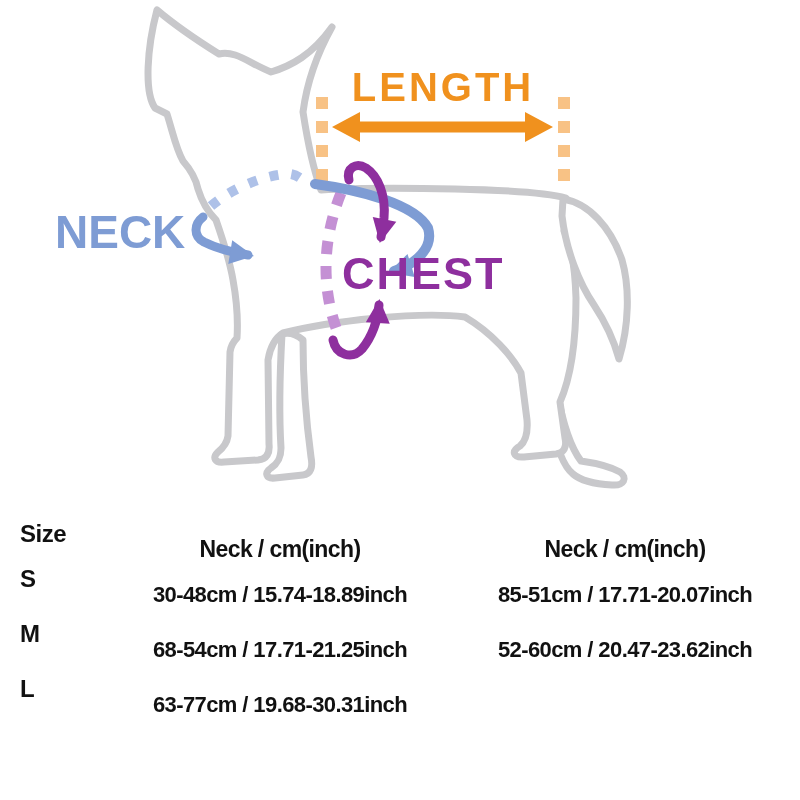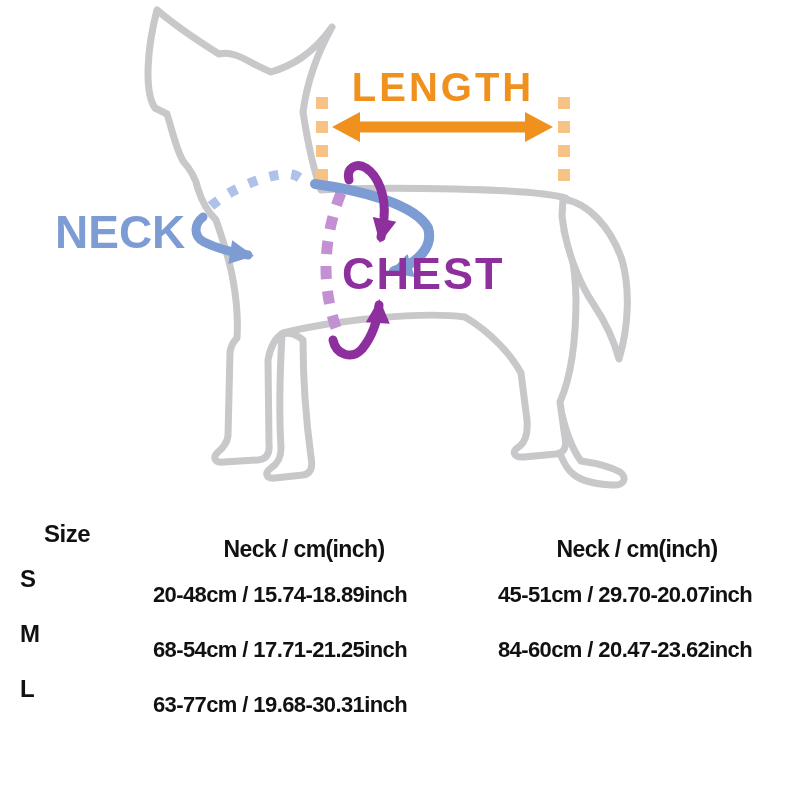--- a/index.html
+++ b/index.html
@@ -7,7 +7,7 @@
   .diagram-wrap{width:711px;height:500px;position:relative;}
   .size-table{width:800px;font-weight:bold;color:#111;padding-top:4px;}
   .trow{display:grid;grid-template-columns:110px 340px 1fr;align-items:center;height:55px;}
-  .trow.thead{height:46px;padding-left:24px;}
+  .trow.thead{height:46px;}
   .c1{padding-left:20px;font-size:24px;letter-spacing:-0.5px;}
   .c2,.c3{text-align:center;font-size:22px;letter-spacing:-0.6px;white-space:nowrap;margin-top:32px;}
   .thead .c2,.thead .c3{font-size:23px;}

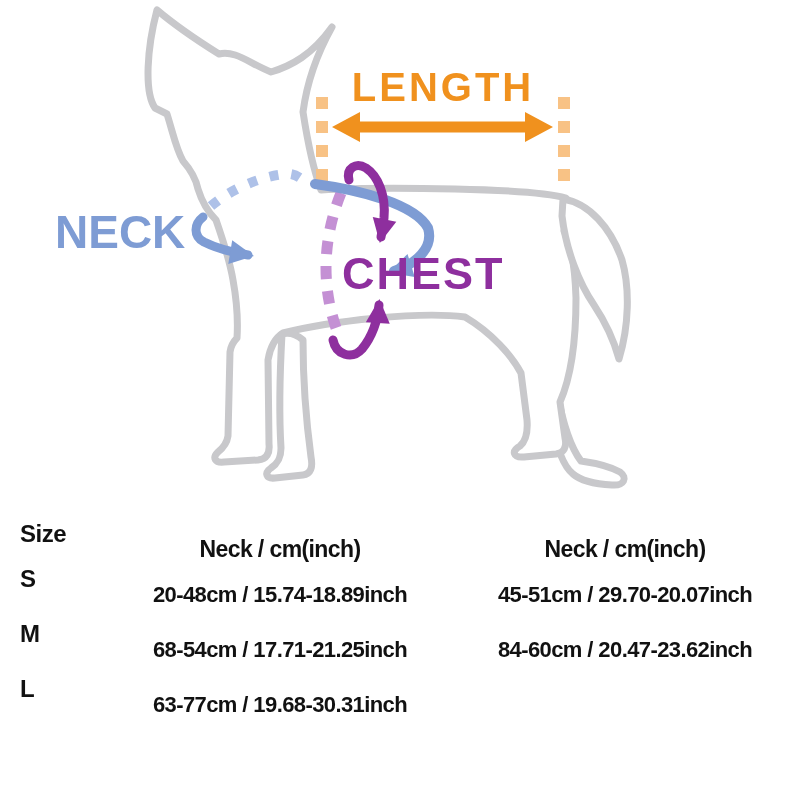--- a/index.html
+++ b/index.html
@@ -69,7 +69,7 @@
 
   <div class="trow">
     <div class="c1">S</div>
-    <div class="c2">20-48cm / 15.74-18.89inch</div>
+    <div class="c2">30-48cm / 15.74-18.89inch</div>
     <div class="c3">45-51cm / 29.70-20.07inch</div>
   </div>
 

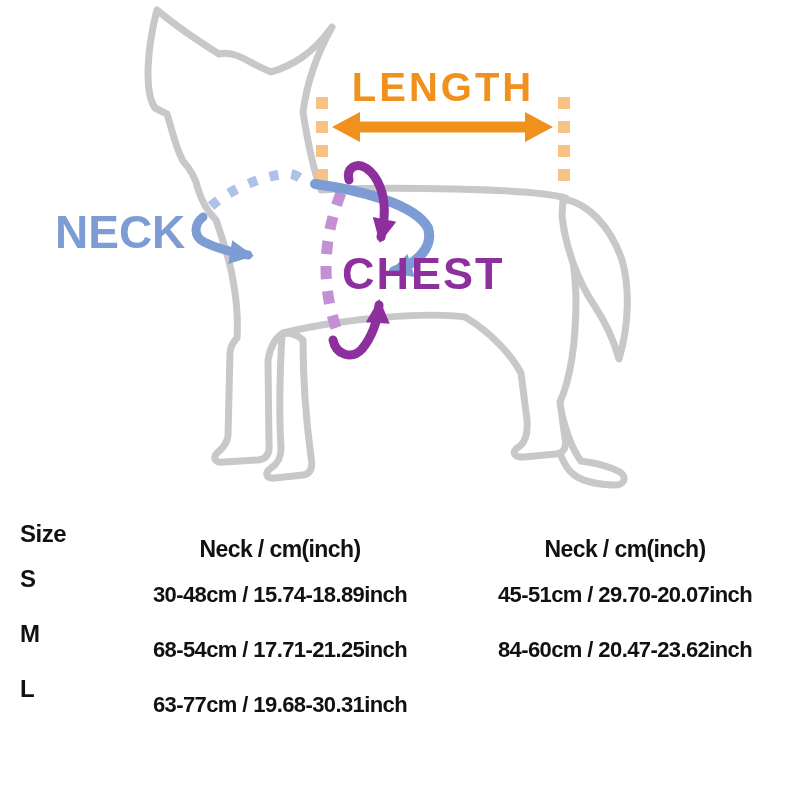--- a/index.html
+++ b/index.html
@@ -70,7 +70,7 @@
   <div class="trow">
     <div class="c1">S</div>
     <div class="c2">30-48cm / 15.74-18.89inch</div>
-    <div class="c3">45-51cm / 29.70-20.07inch</div>
+    <div class="c3">85-51cm / 17.71-20.07inch</div>
   </div>
 
   <div class="trow">

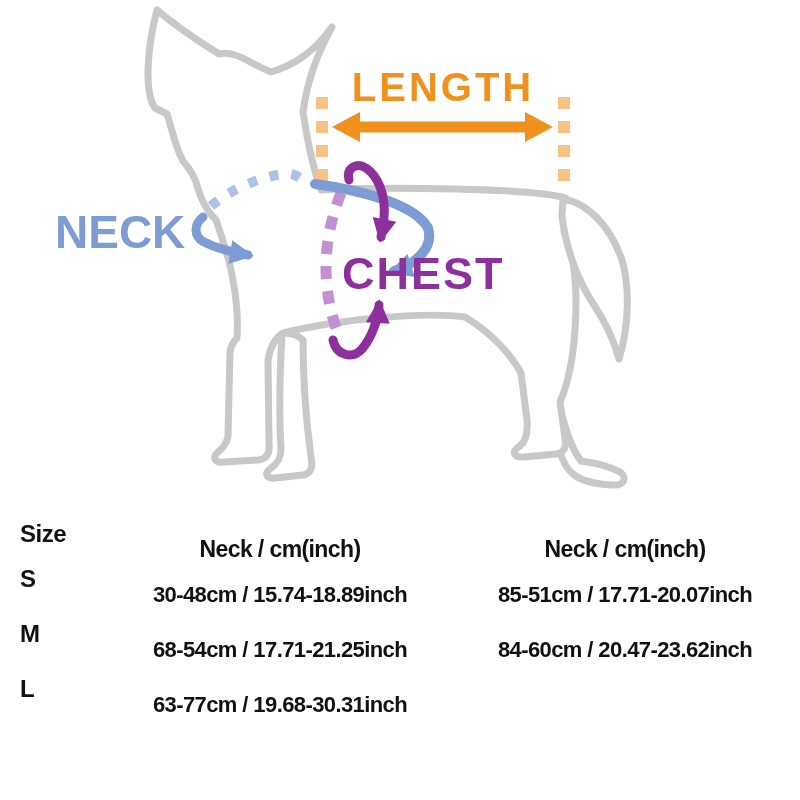--- a/index.html
+++ b/index.html
@@ -76,7 +76,7 @@
   <div class="trow">
     <div class="c1">M</div>
     <div class="c2">68-54cm / 17.71-21.25inch</div>
-    <div class="c3">84-60cm / 20.47-23.62inch</div>
+    <div class="c3">52-60cm / 20.47-23.62inch</div>
   </div>
 
   <div class="trow">

